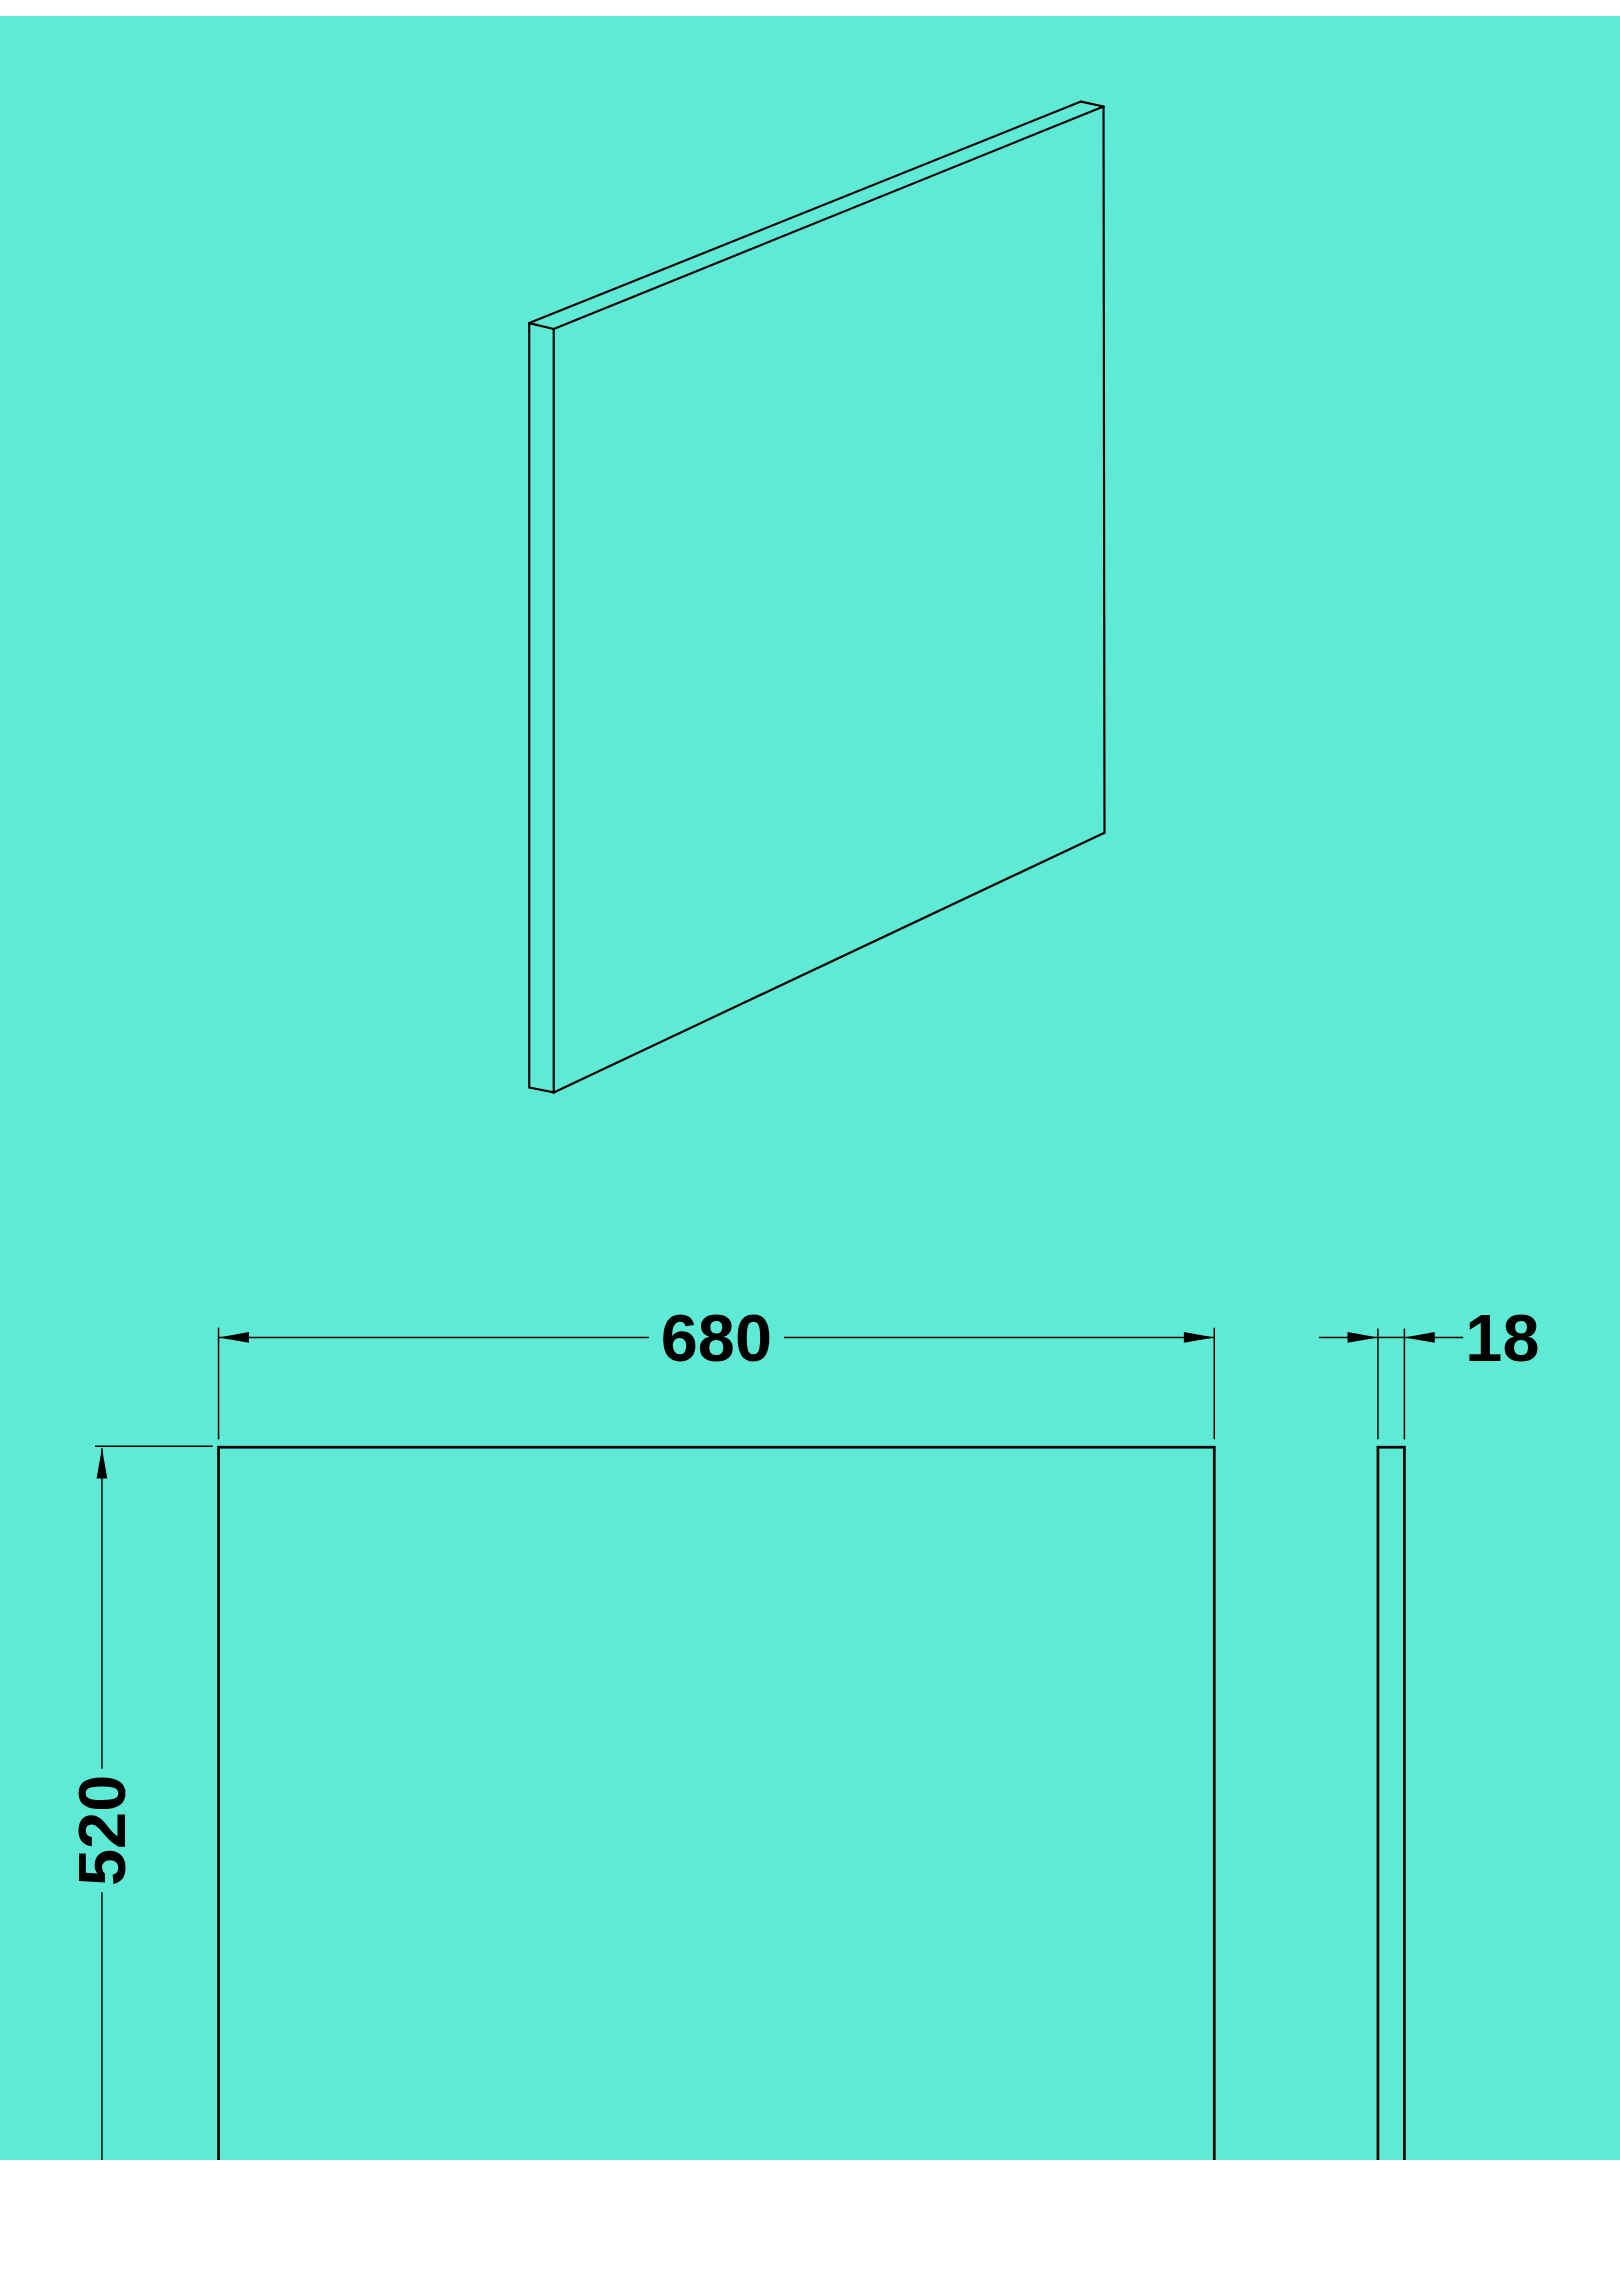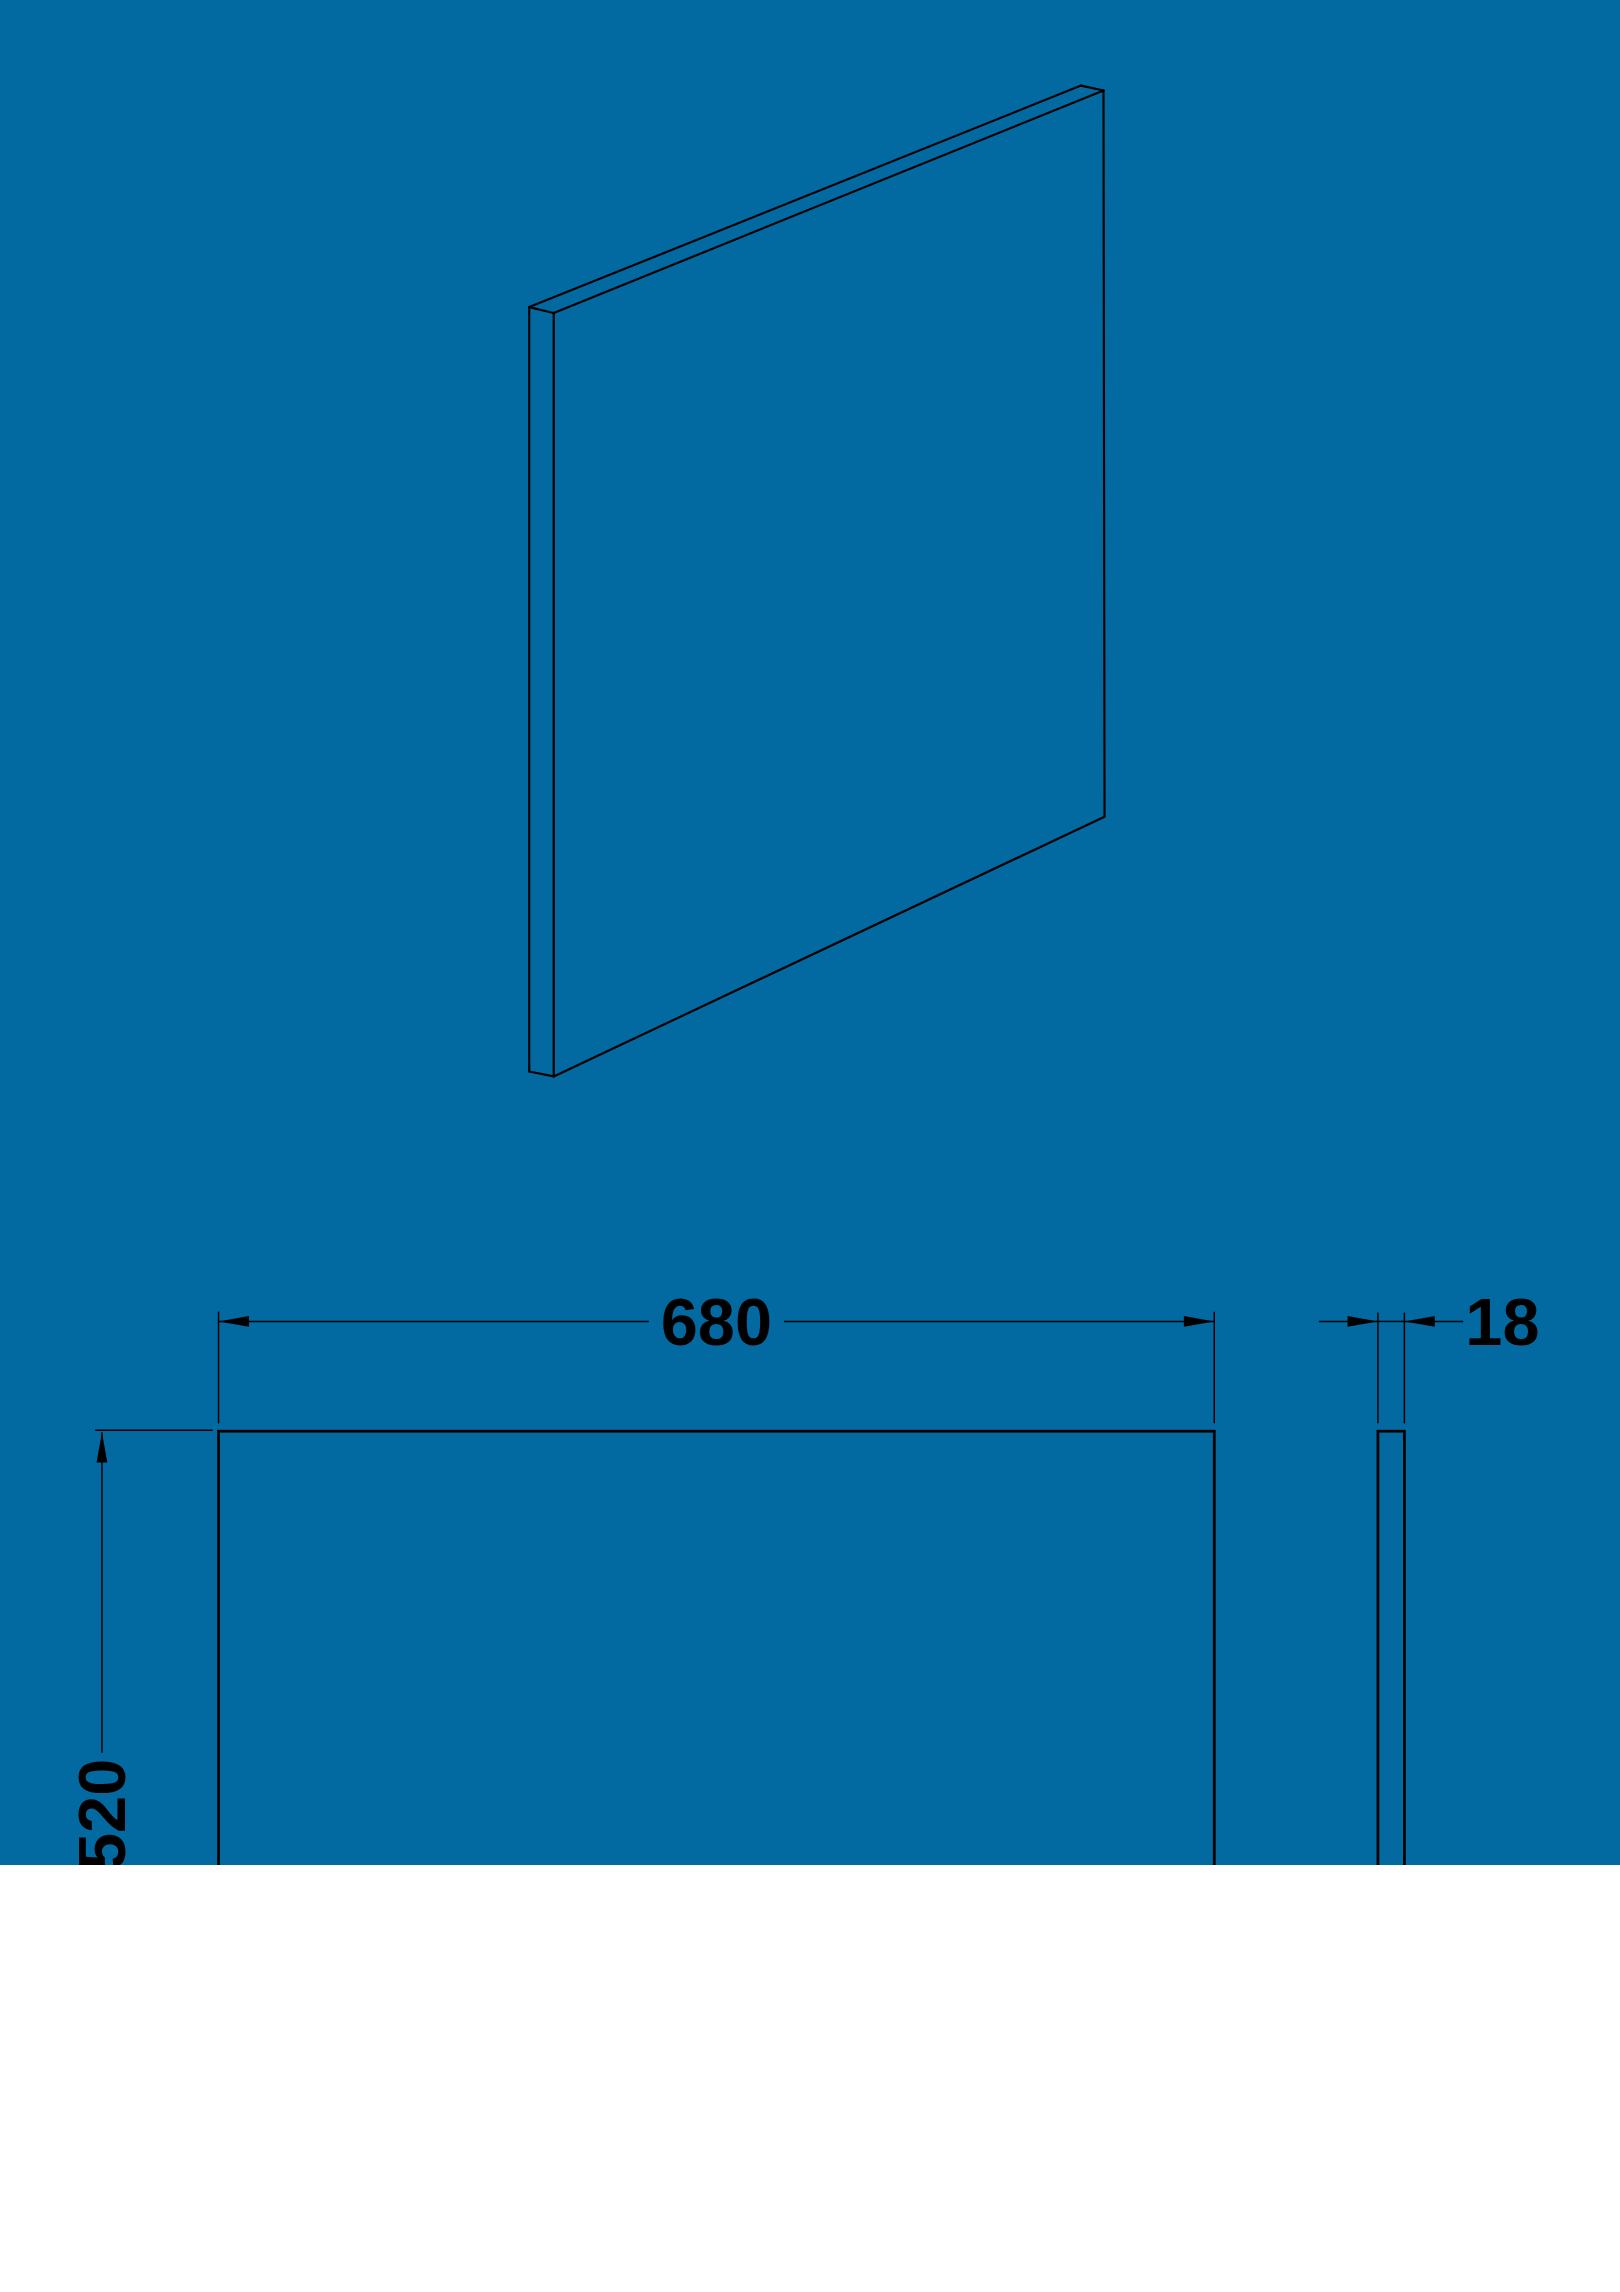--- a/index.html
+++ b/index.html
@@ -11,9 +11,10 @@
   .canvas {
     position: relative;
     width: 1620px;
-    height: 1865px;
-    background: #0369a1;
+    height: 2144px;
+    background: #5eead4;
     overflow: hidden;
+    margin-top: 16px;
   }
   svg { display: block; }
   .outline {

